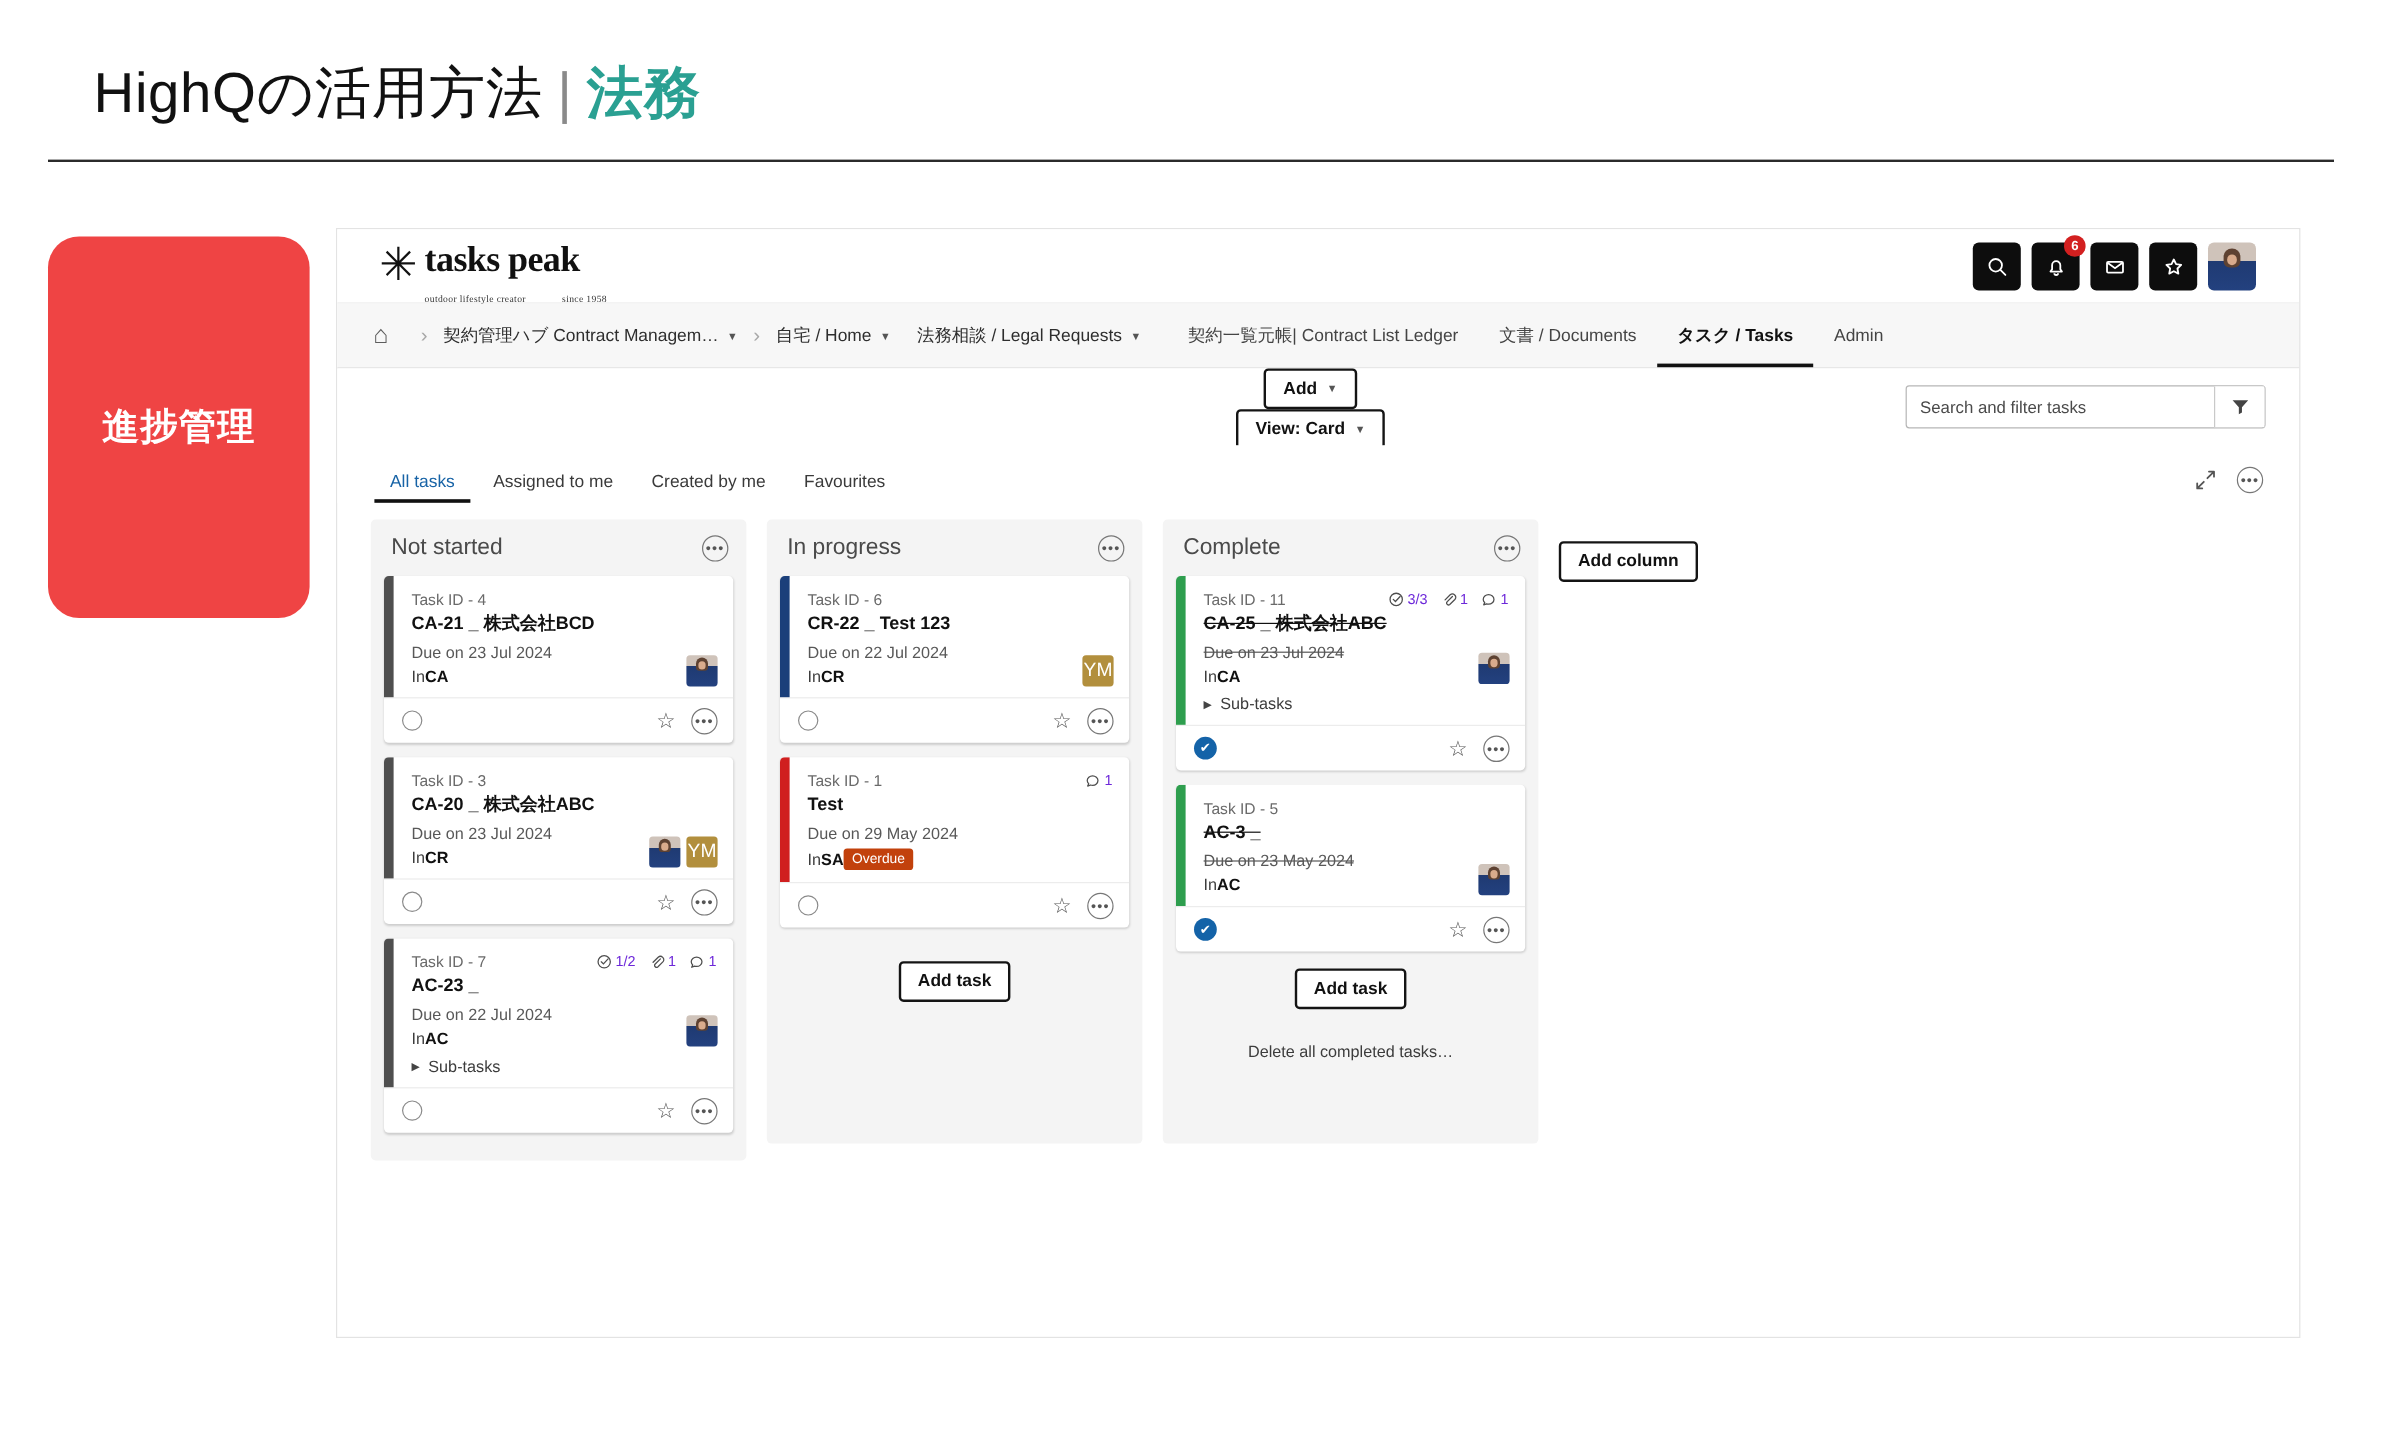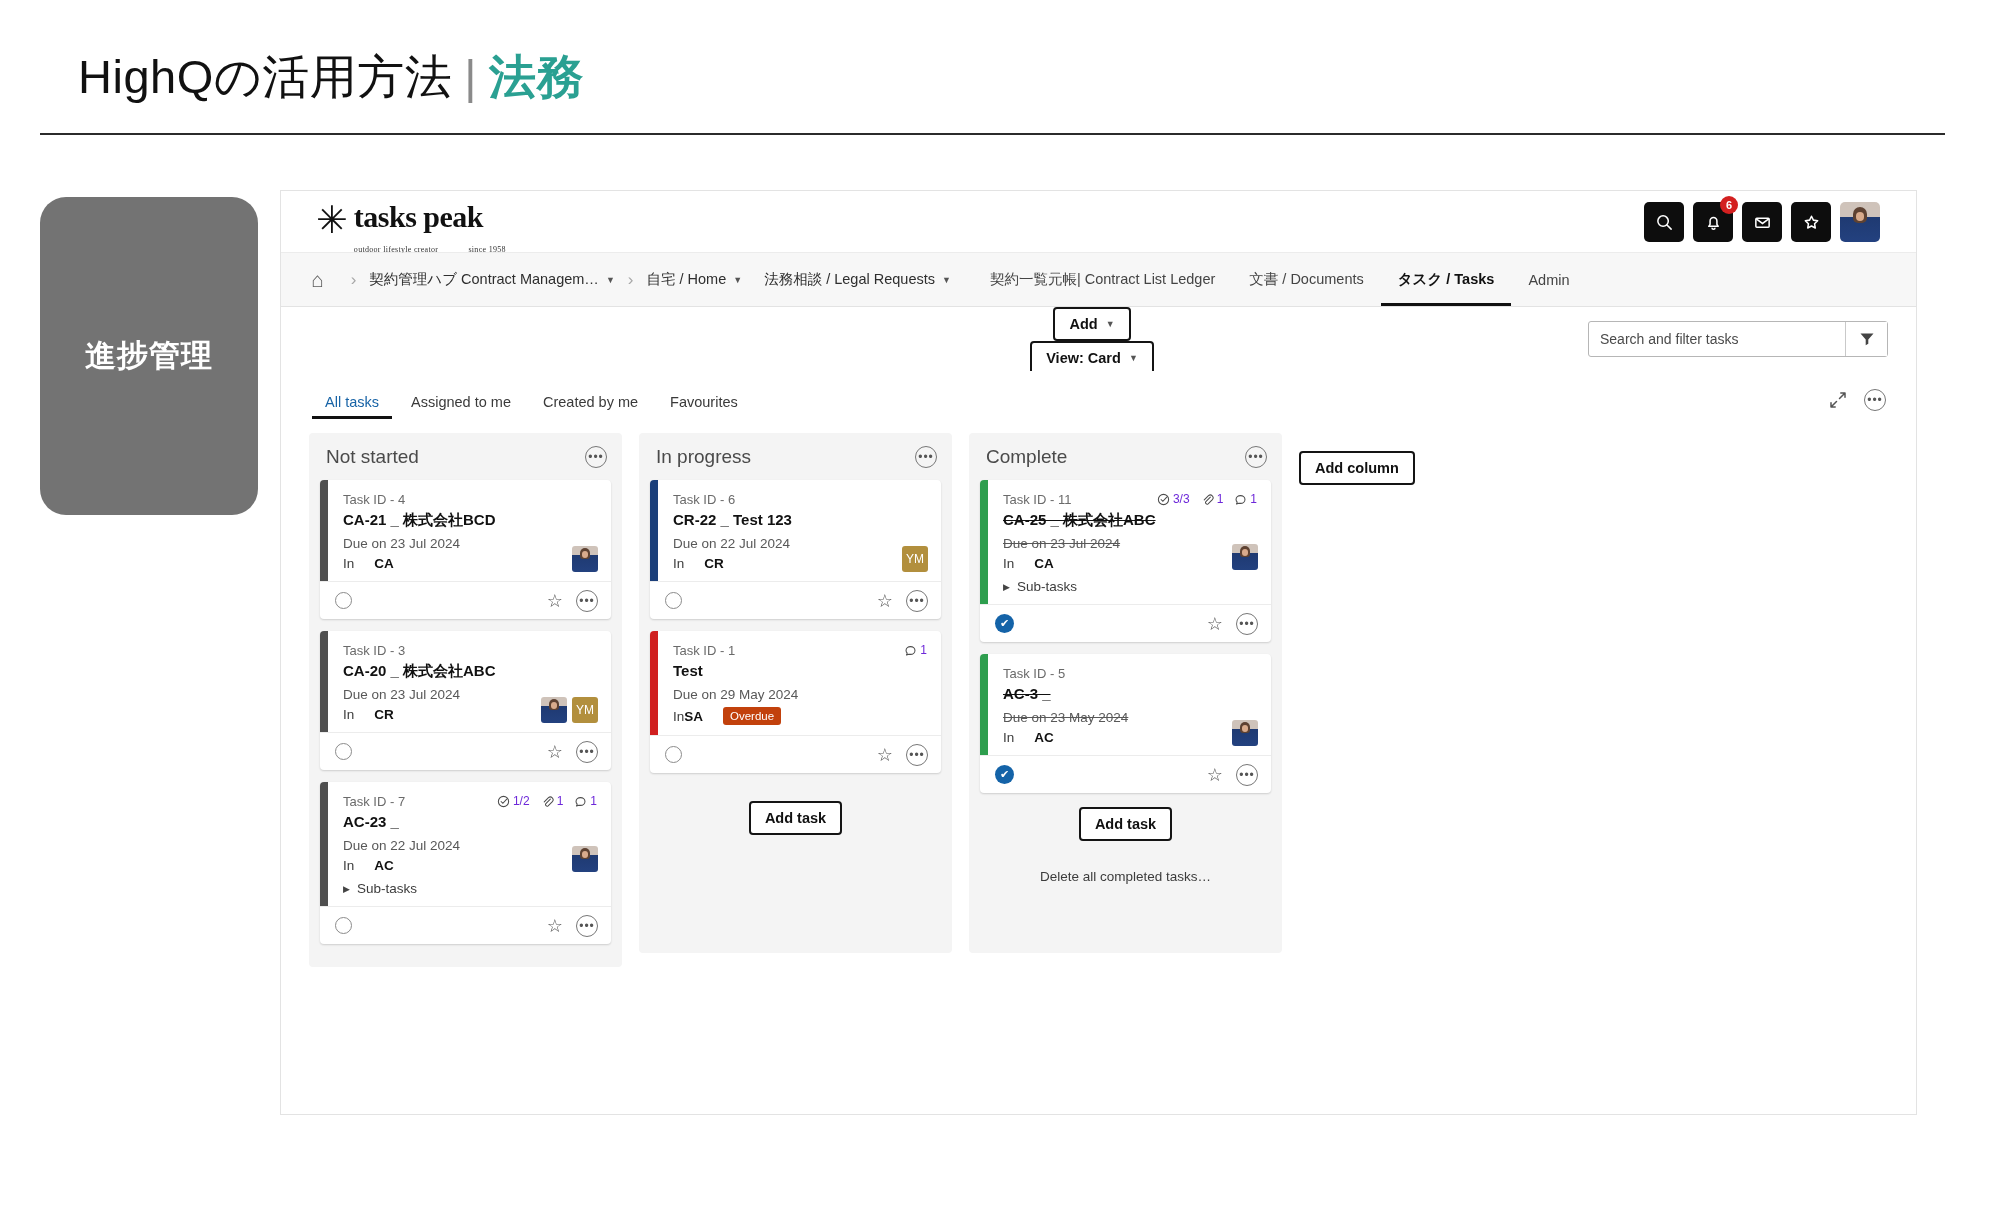--- a/index.html
+++ b/index.html
@@ -27,7 +27,7 @@
   .side-panel {
     position: absolute; left: 40px; top: 197px;
     width: 218px; height: 318px;
-    background: #737373; border-radius: 26px;
+    background: #ef4444; border-radius: 26px;
     display: flex; align-items: center; justify-content: center;
   }
   .side-panel-label {

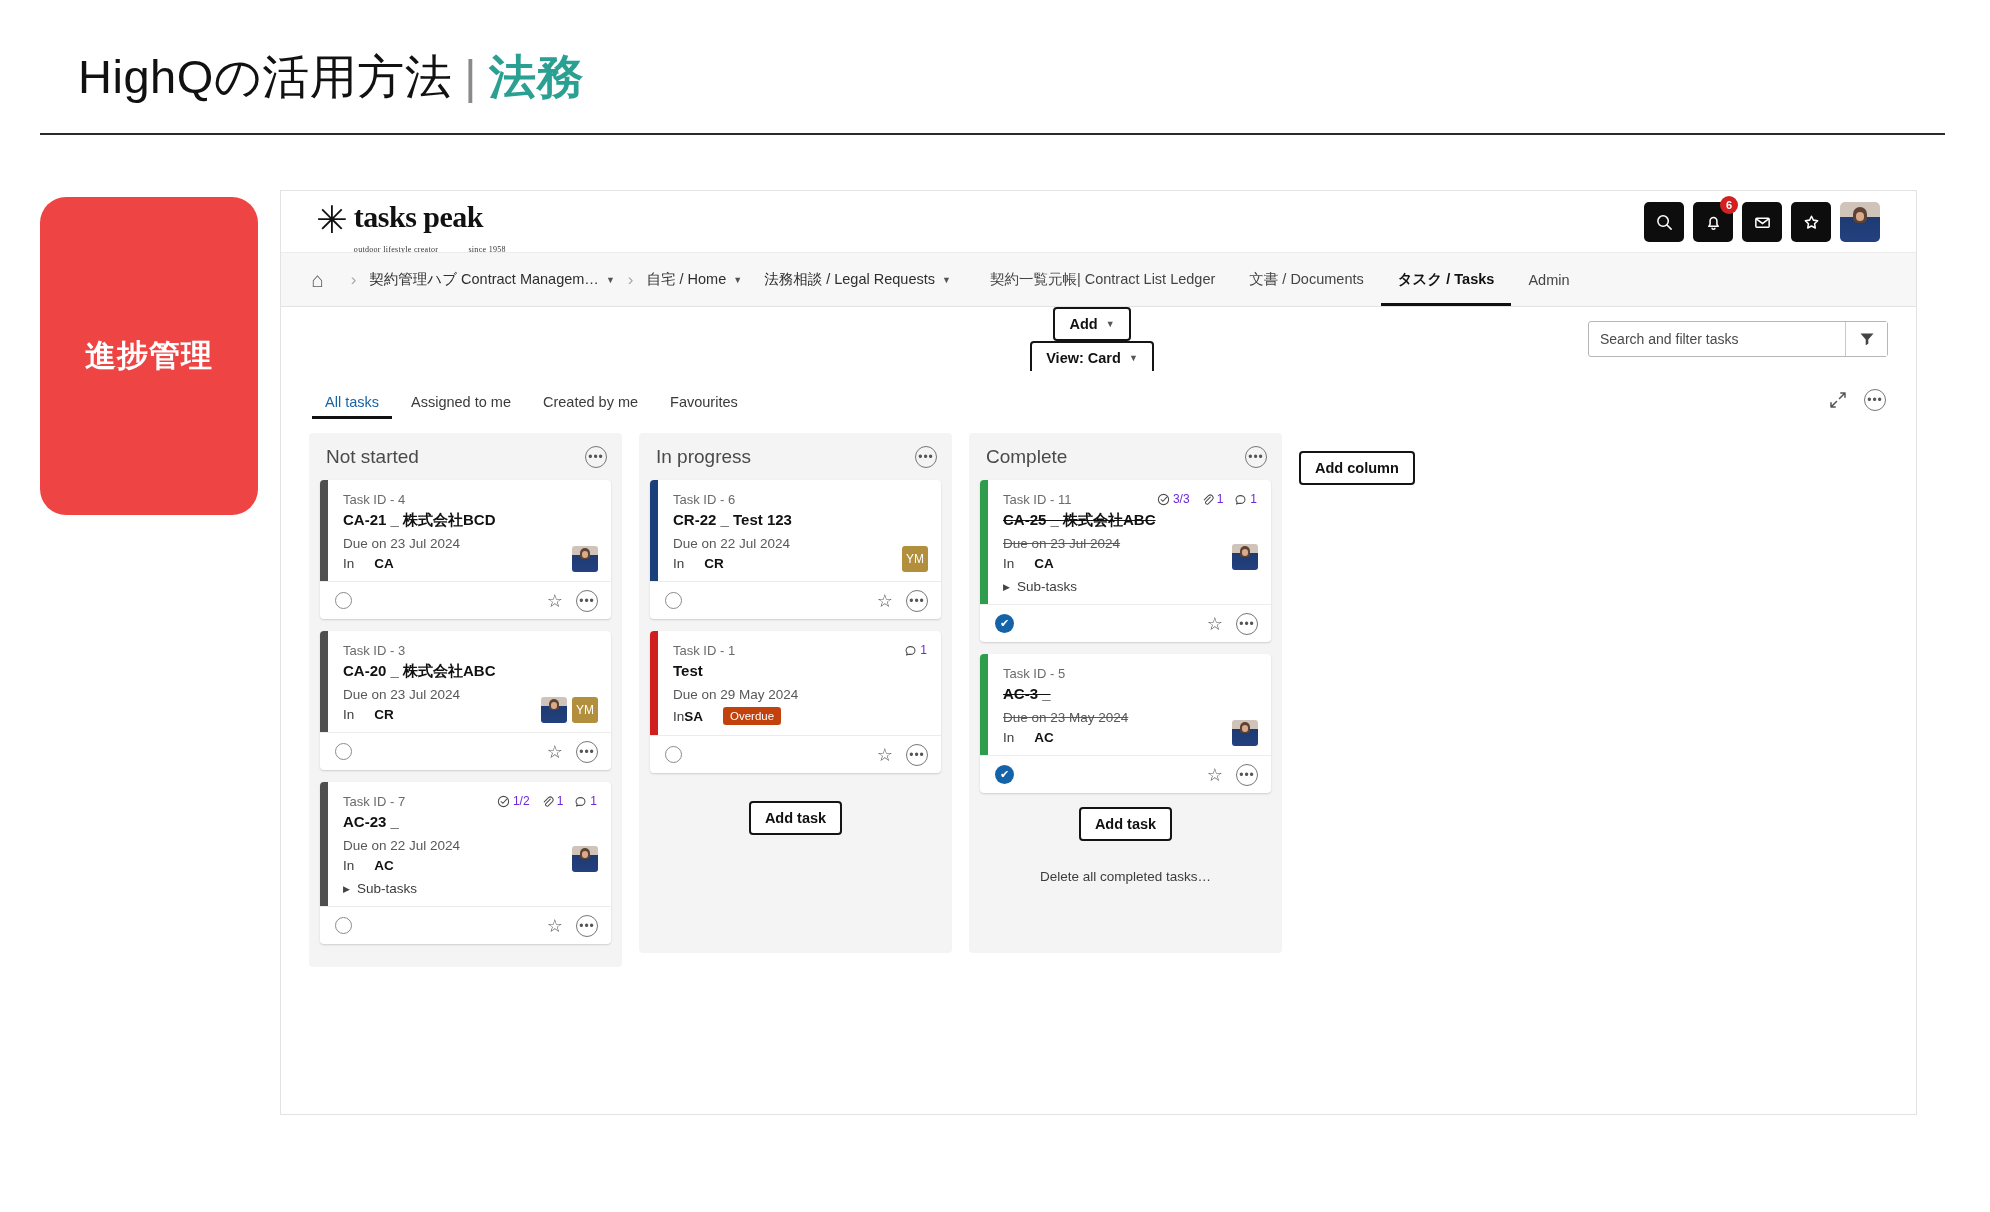--- a/index.html
+++ b/index.html
@@ -192,7 +192,7 @@
   .meta-item { display: flex; align-items: center; gap: 3px; }
   .card-title { font-size: 15px; font-weight: 700; color: #111; margin-top: 3px; line-height: 20px; }
   .card-due { font-size: 13.5px; color: #585858; margin-top: 6px; }
-  .card-in { font-size: 13.5px; color: #3d3d3d; margin-top: 5px; display: flex; align-items: center; gap: 20px; }
+  .card-in { font-size: 13.5px; color: #3d3d3d; margin-top: 5px; display: flex; align-items: center; gap: 0; }
   .card-in b { color: #111; }
   .strike { text-decoration: line-through; }
   .overdue {

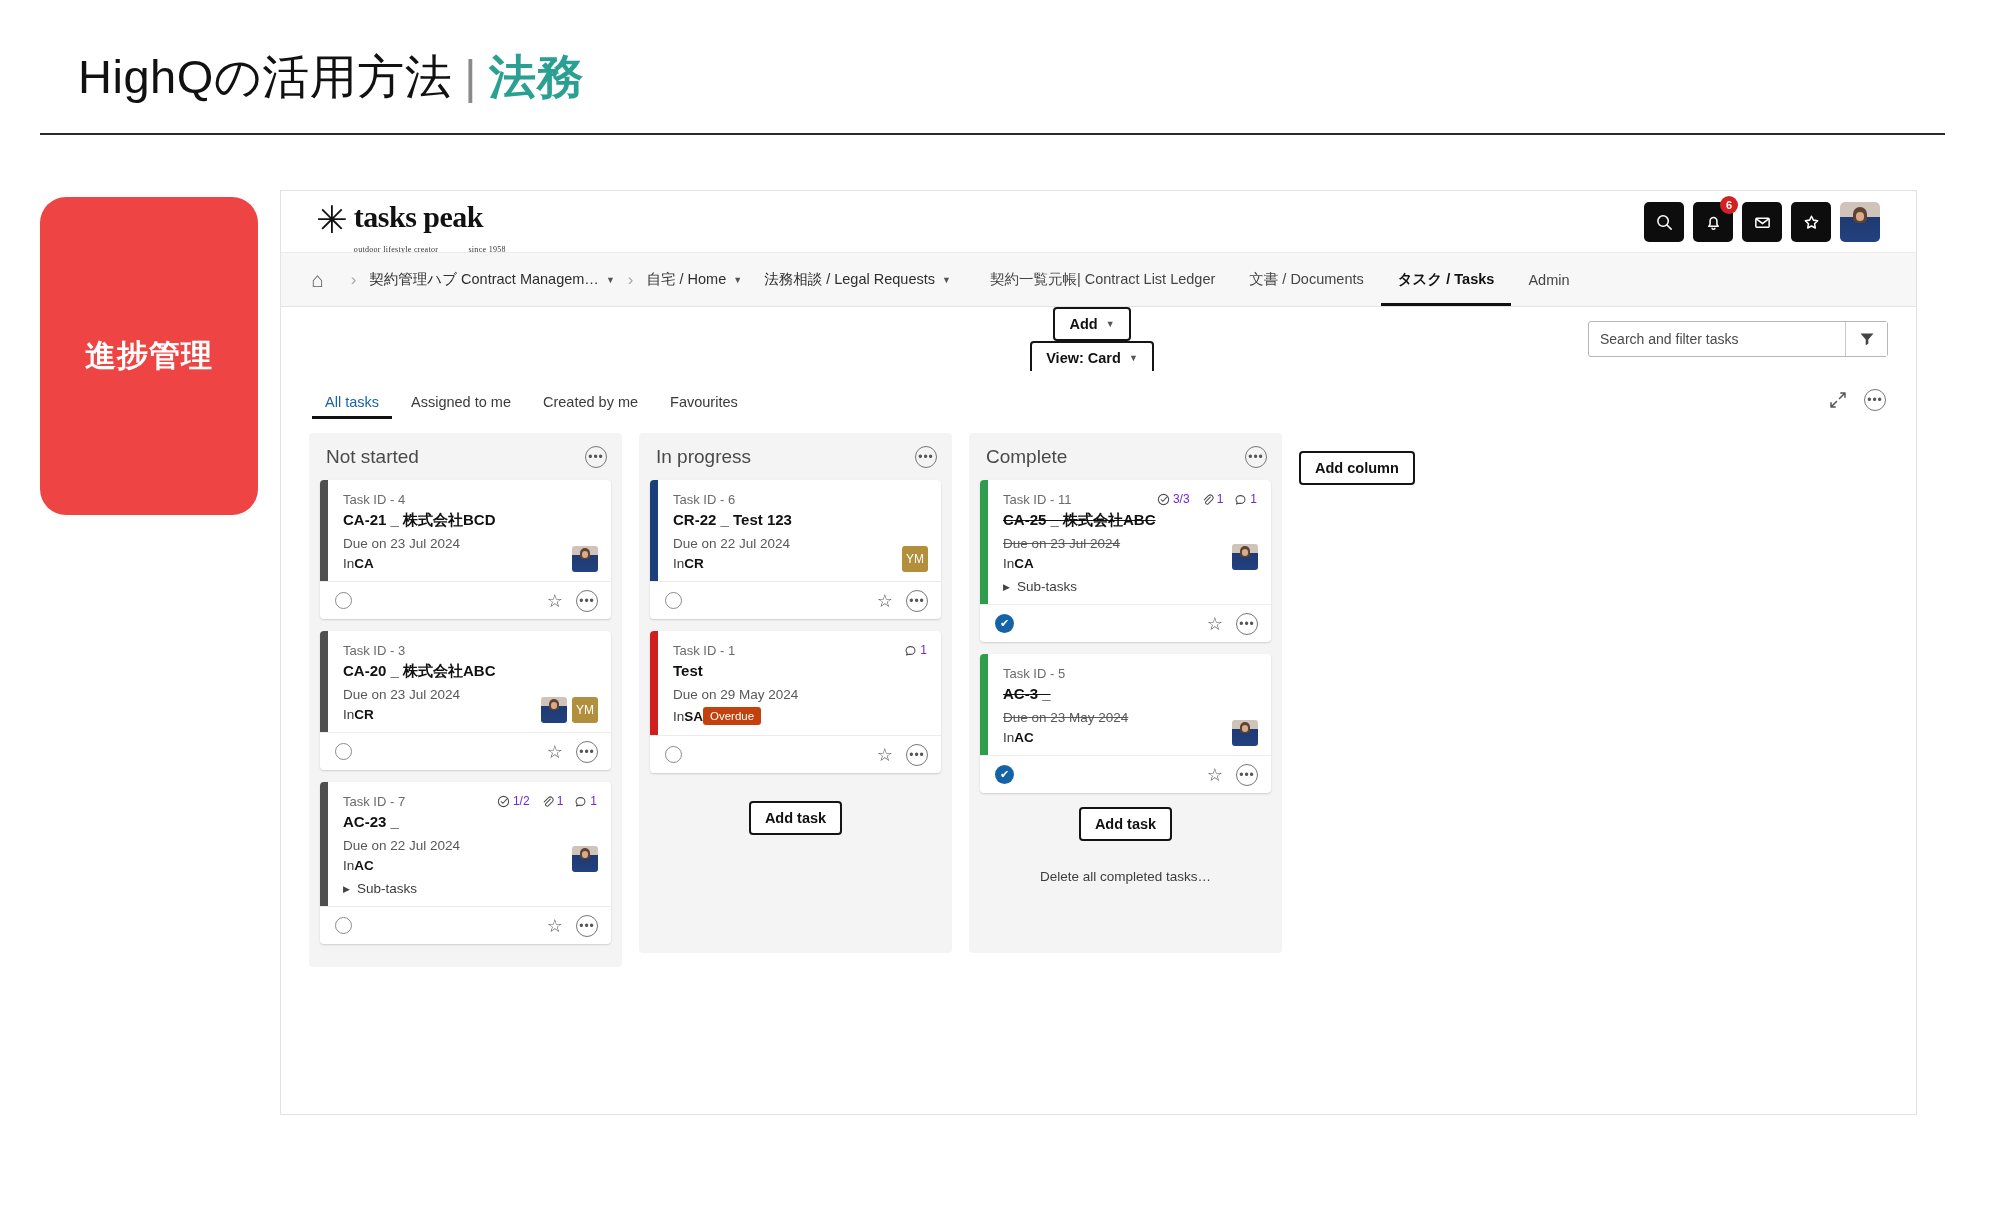--- a/index.html
+++ b/index.html
@@ -217,7 +217,7 @@
   }
   .av-init {
     width: 26px; height: 26px; border-radius: 3px; background: #b28f3d;
-    color: #fff; font-size: 12px; display: flex; align-items: center; justify-content: center; font-weight: 400;
+    color: #fff; font-size: 16px; display: flex; align-items: center; justify-content: center; font-weight: 400;
   }
 
   .card-foot {

